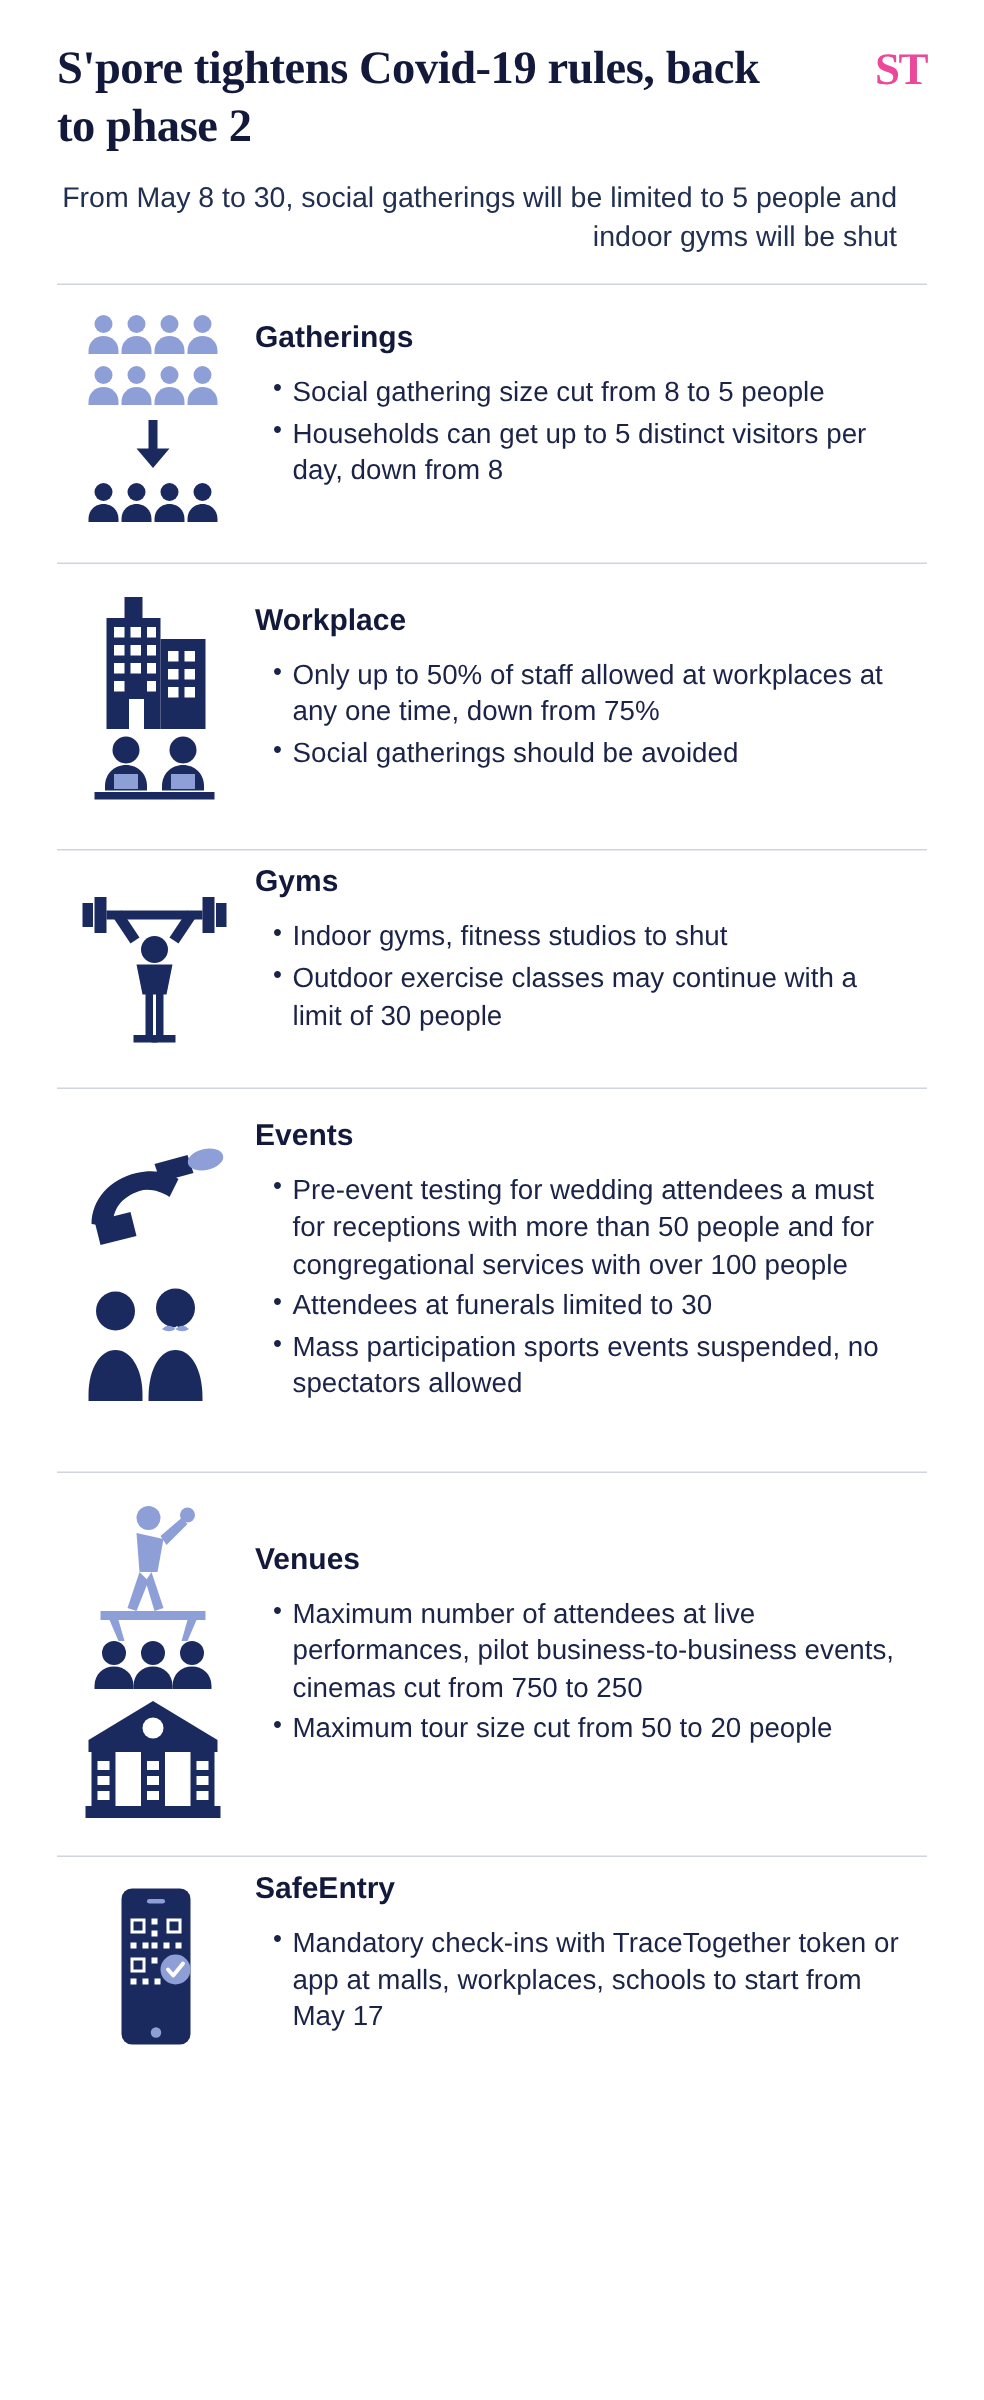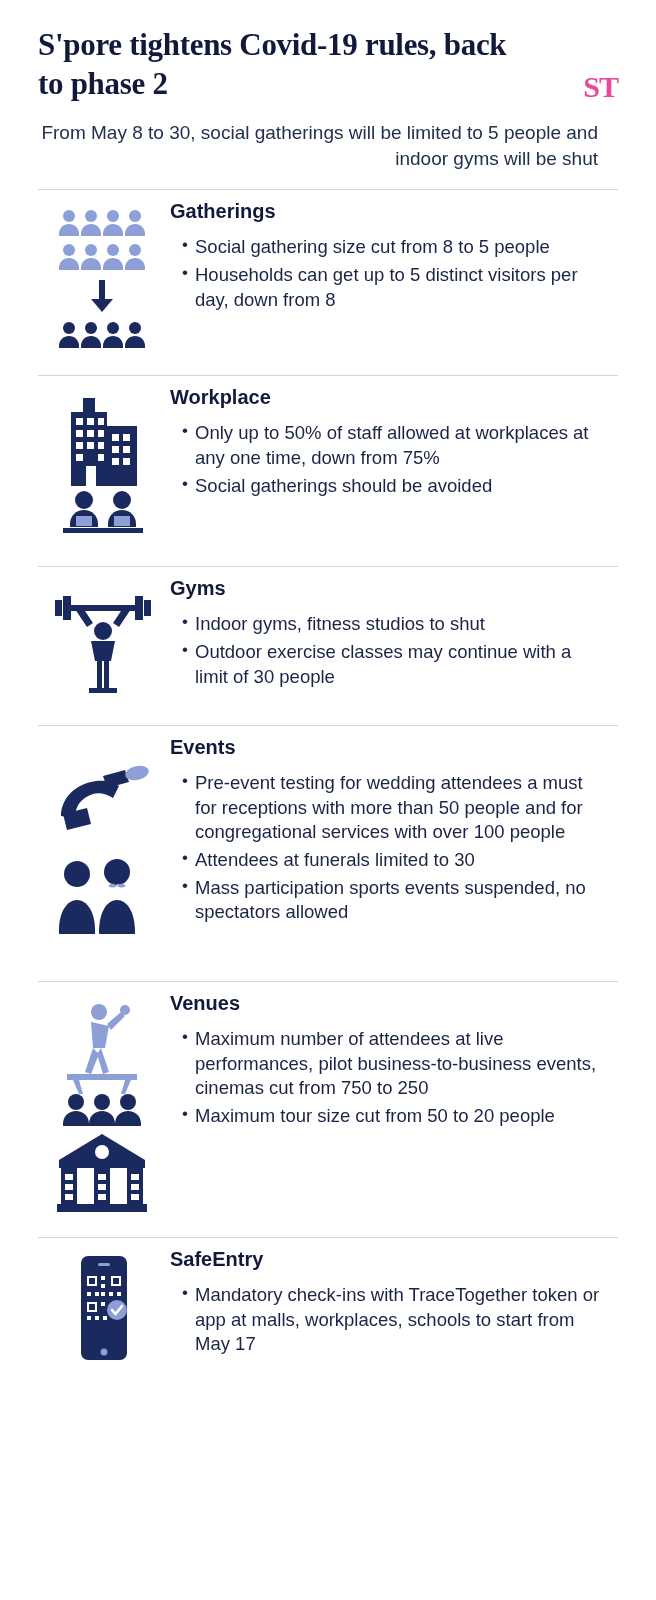--- a/index.html
+++ b/index.html
@@ -25,7 +25,7 @@
   
   .header {
     display: flex;
-    align-items: flex-end;
+    align-items: flex-start;
     justify-content: space-between;
     gap: 43px;
   }

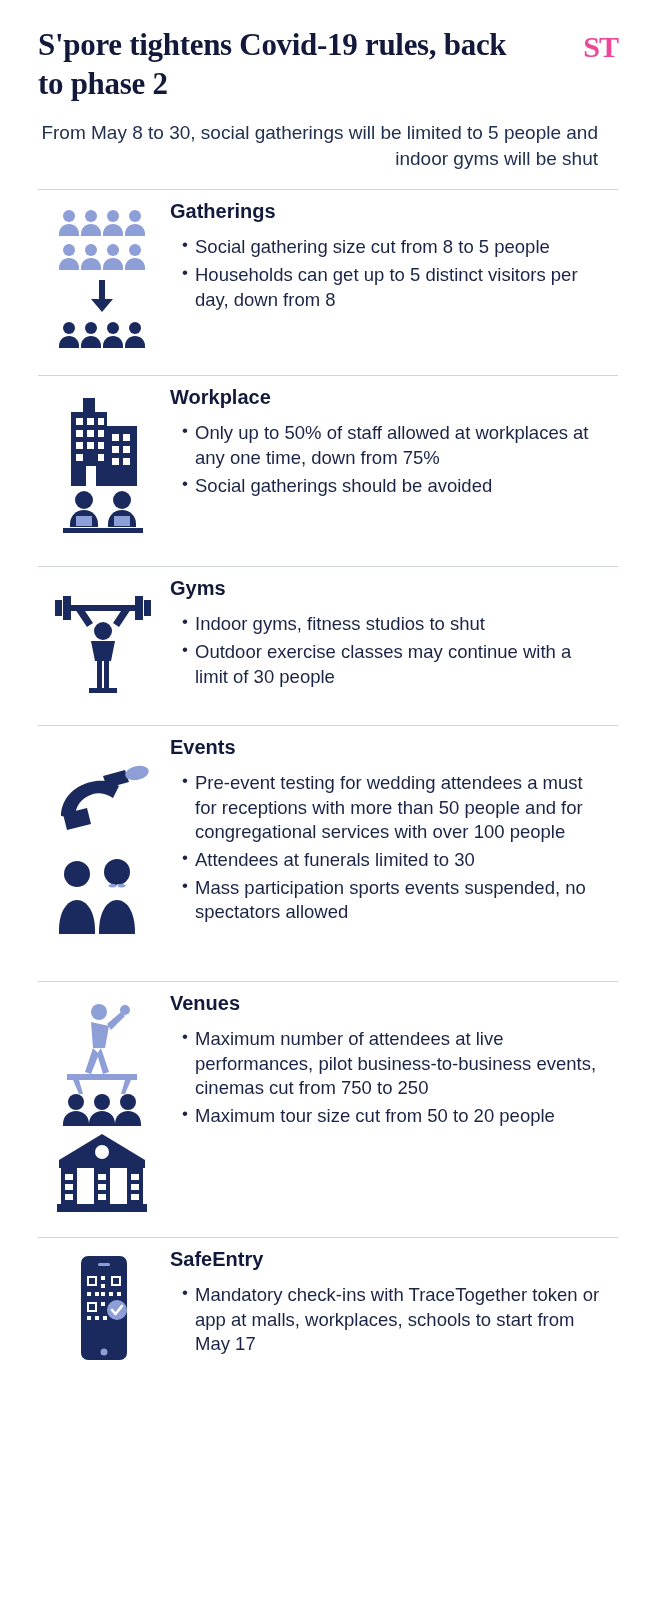--- a/index.html
+++ b/index.html
@@ -66,7 +66,7 @@
   }
   .section {
     display: flex;
-    align-items: flex-start;
+    align-items: center;
     padding: 10px 0 8px 0;
   }
   .icon-col {

